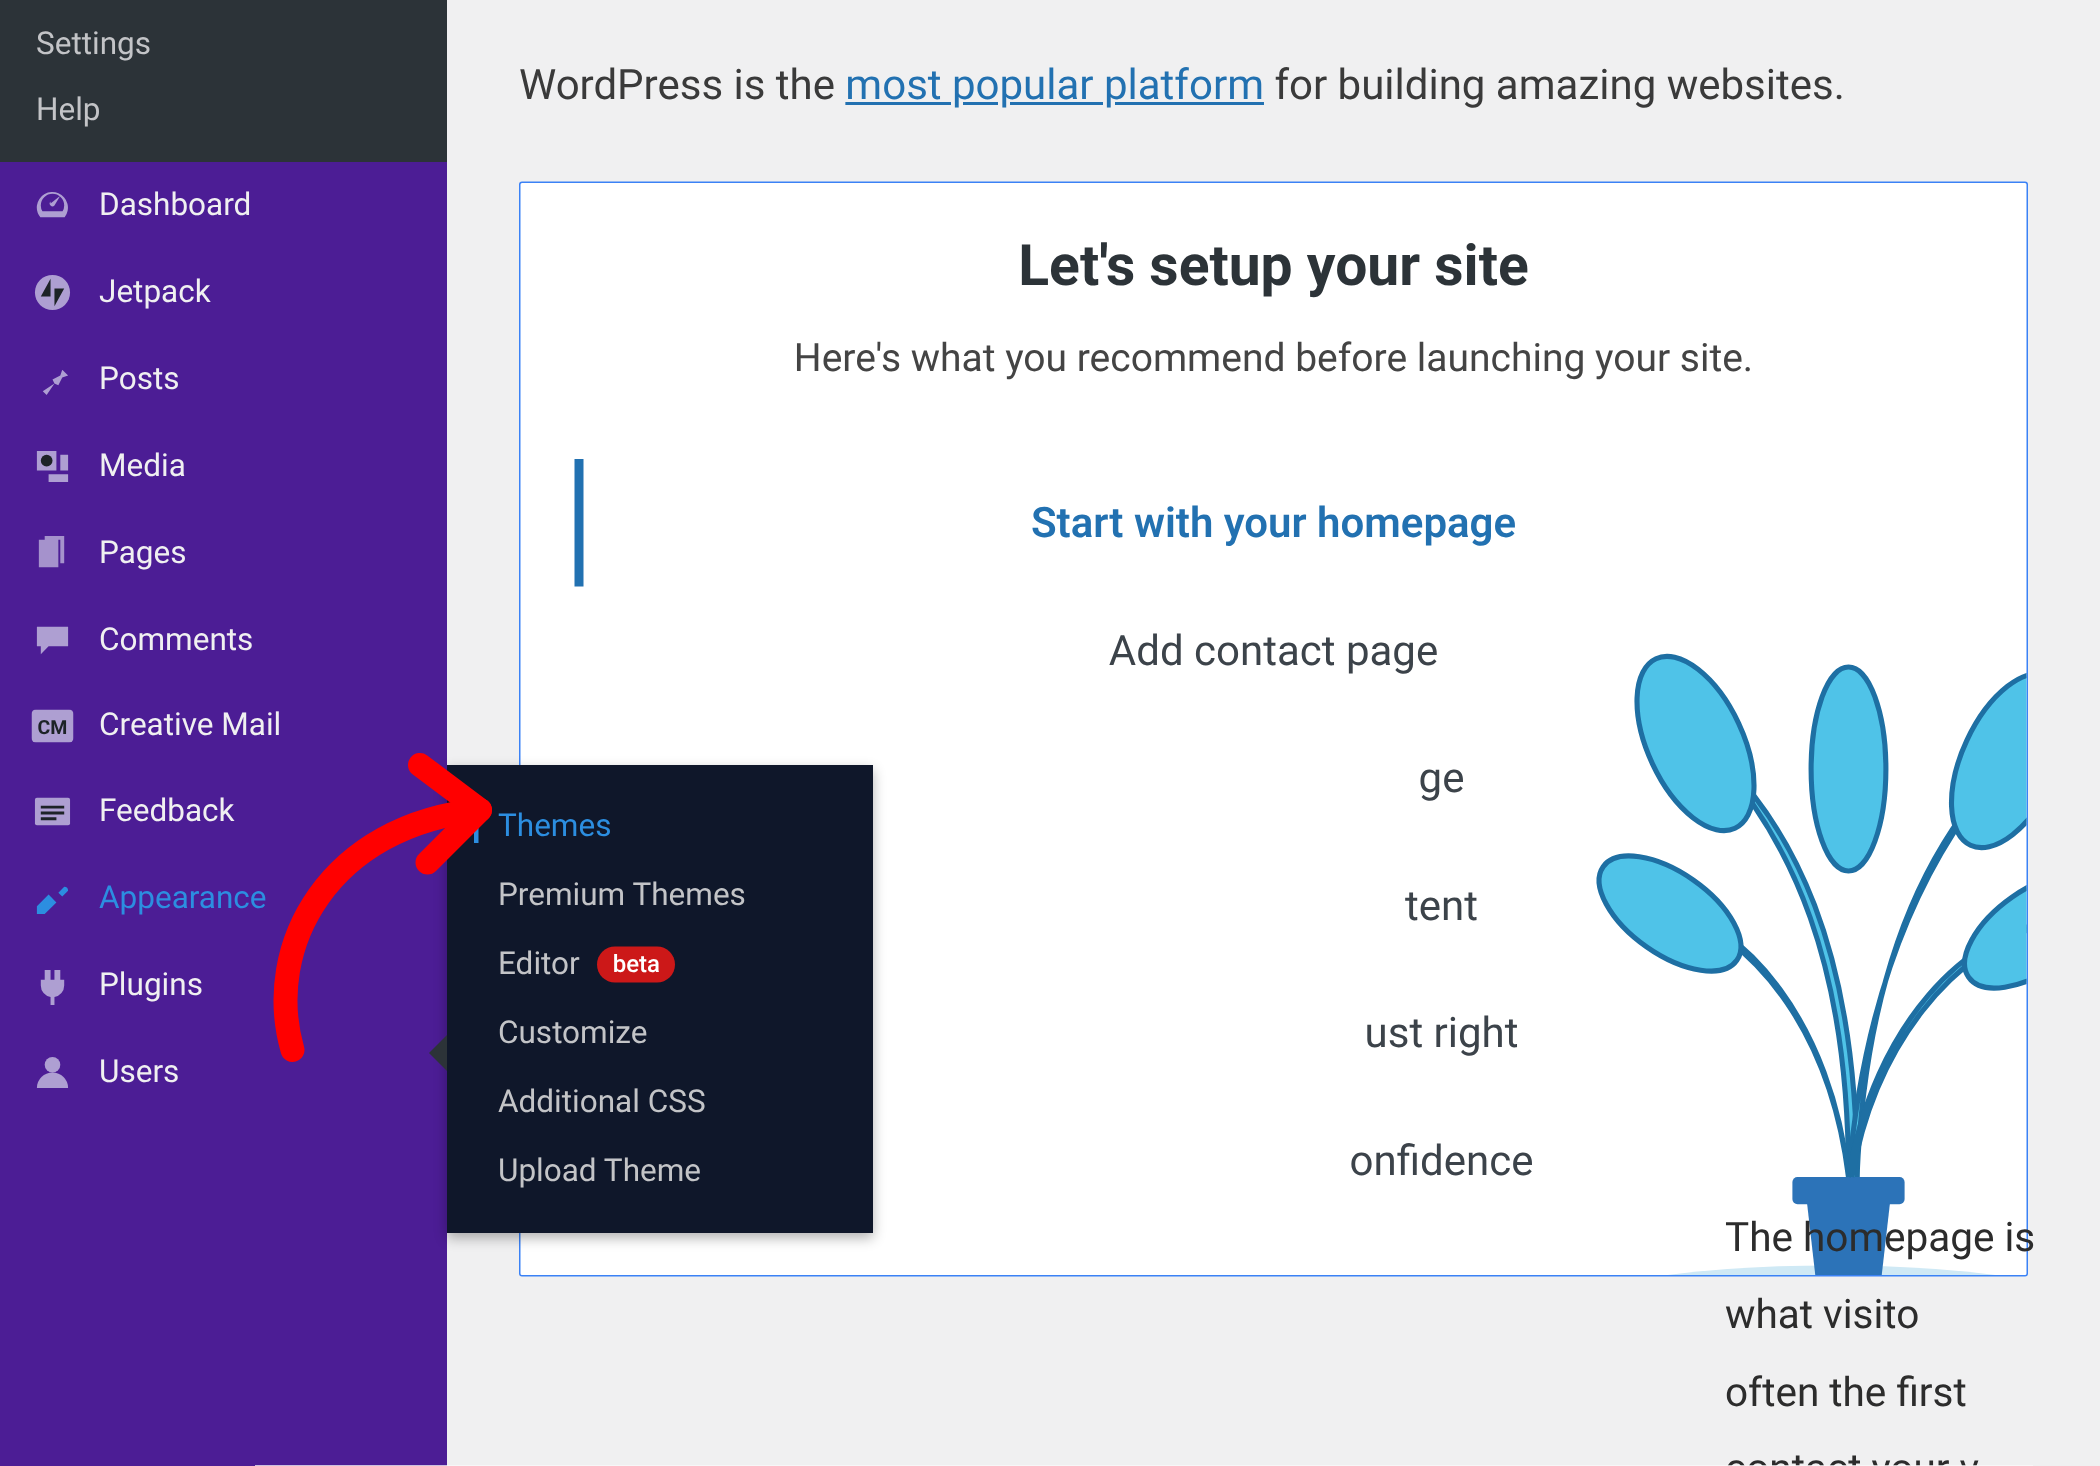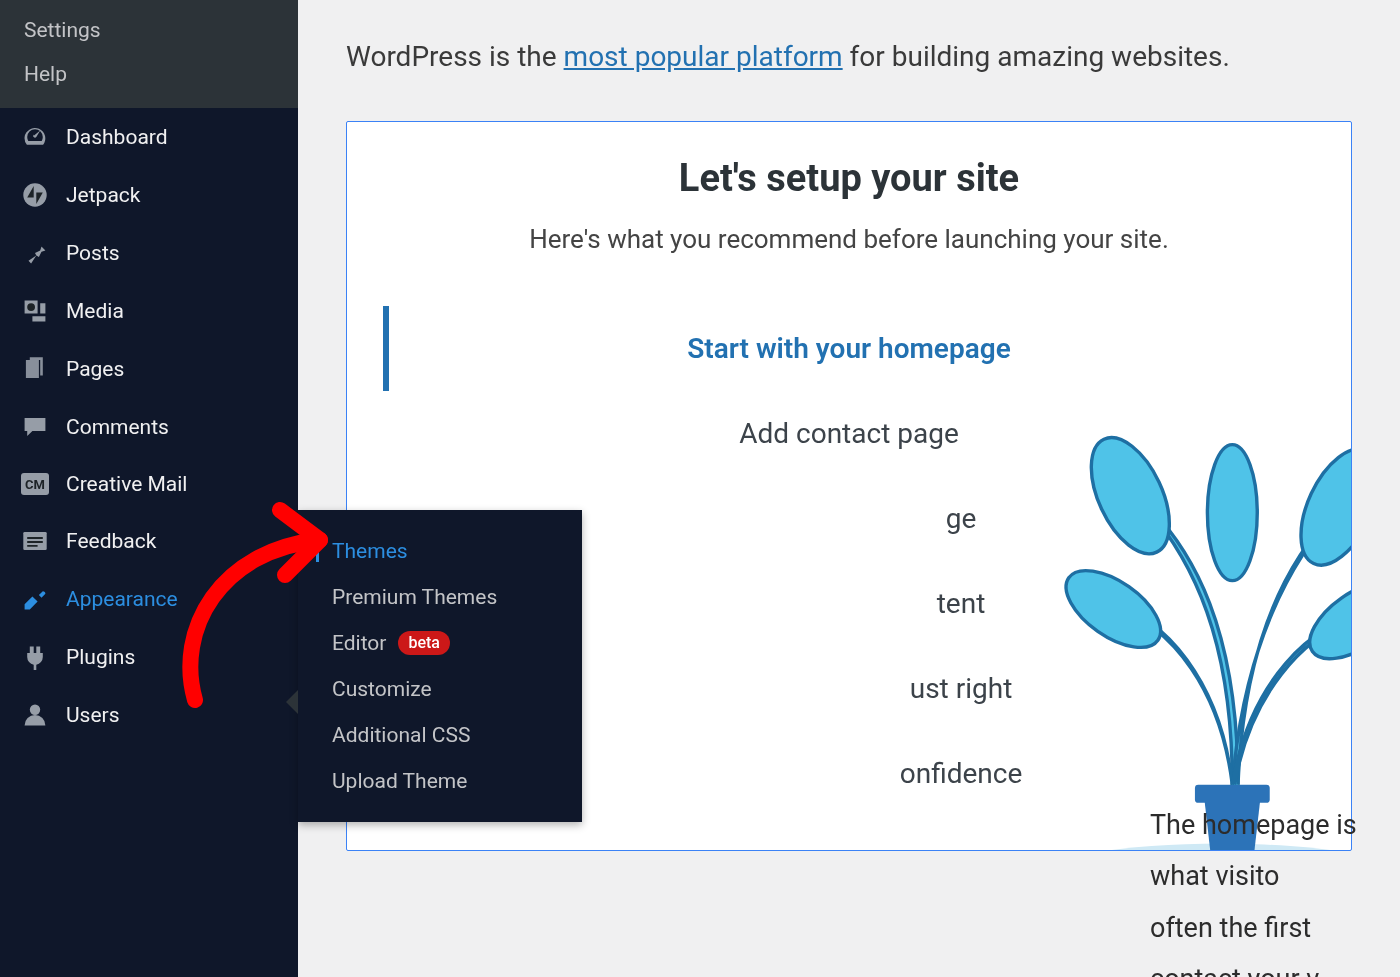--- a/index.html
+++ b/index.html
@@ -16,7 +16,7 @@
     left: 0; top: 0;
     width: 298px;
     height: 100%;
-    background: #0f172a;
+    background: #4c1d95;
     color: #f0f0f1;
     font-size: 21px;
     overflow: hidden;

